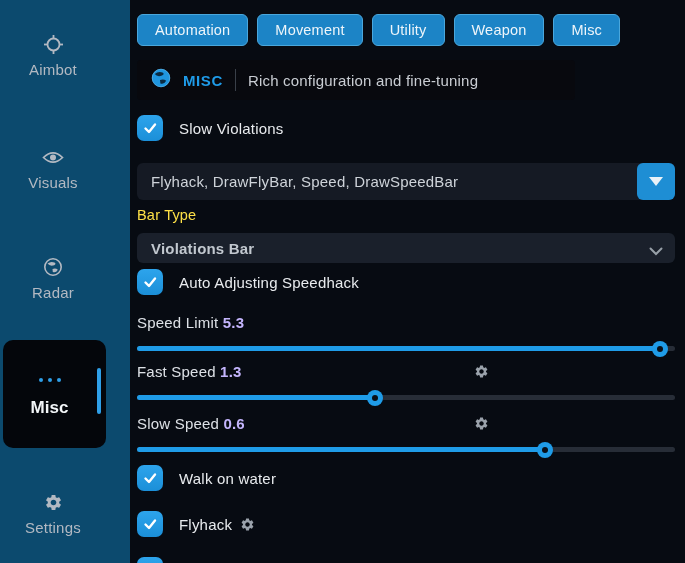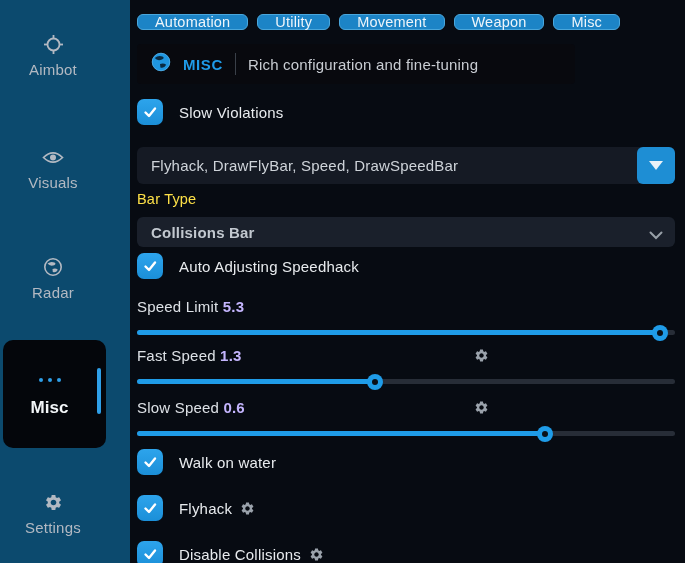--- a/index.html
+++ b/index.html
@@ -22,7 +22,7 @@
   .content { position:absolute; left:137px; top:0; width:538px; height:563px; }
 
   .tabs { margin-top:14px; display:flex; gap:9px; }
-  .tab { height:16px; padding:0 17px; display:flex; align-items:center; justify-content:center;
+  .tab { height:32px; padding:0 17px; display:flex; align-items:center; justify-content:center;
          background:#1c84c6; border:1px solid #4aa7dc; border-radius:6px;
          color:#eef5fa; font-size:14.5px; letter-spacing:.2px; cursor:pointer; }
 

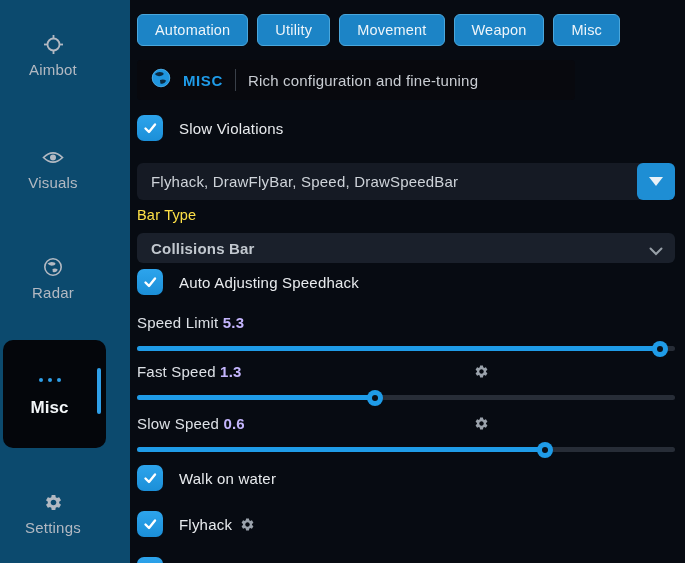--- a/index.html
+++ b/index.html
@@ -145,8 +145,8 @@
 
     <div class="tabs">
       <button class="tab">Automation</button>
+      <button class="tab">Movement</button>
       <button class="tab">Utility</button>
-      <button class="tab">Movement</button>
       <button class="tab">Weapon</button>
       <button class="tab">Misc</button>
     </div>

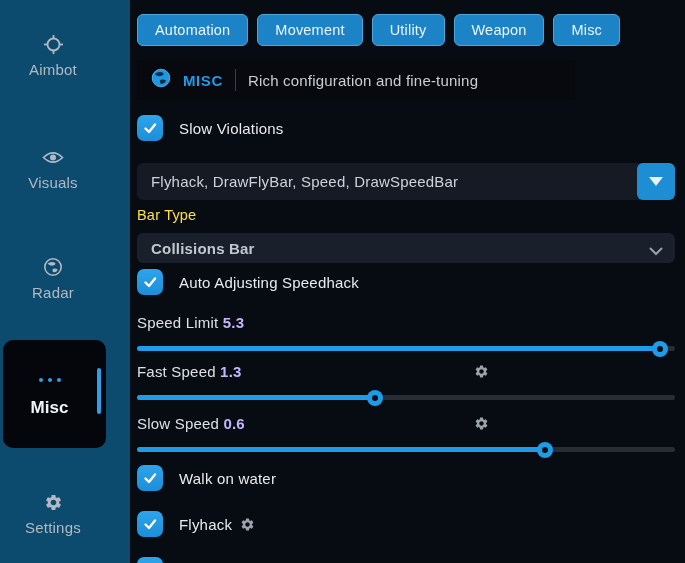--- a/index.html
+++ b/index.html
@@ -183,7 +183,7 @@
 
     <div class="field-label">Bar Type</div>
     <div class="select">
-      <span class="select-value">Collisions Bar</span>
+      <span class="select-value">Violations Bar</span>
       <span class="chev">
         <svg width="14" height="9" viewBox="0 0 14 9">
             <polyline points="1.5,1.5 7,7 12.5,1.5" fill="none" stroke="#98a0a8" stroke-width="2" stroke-linecap="round"></polyline>

